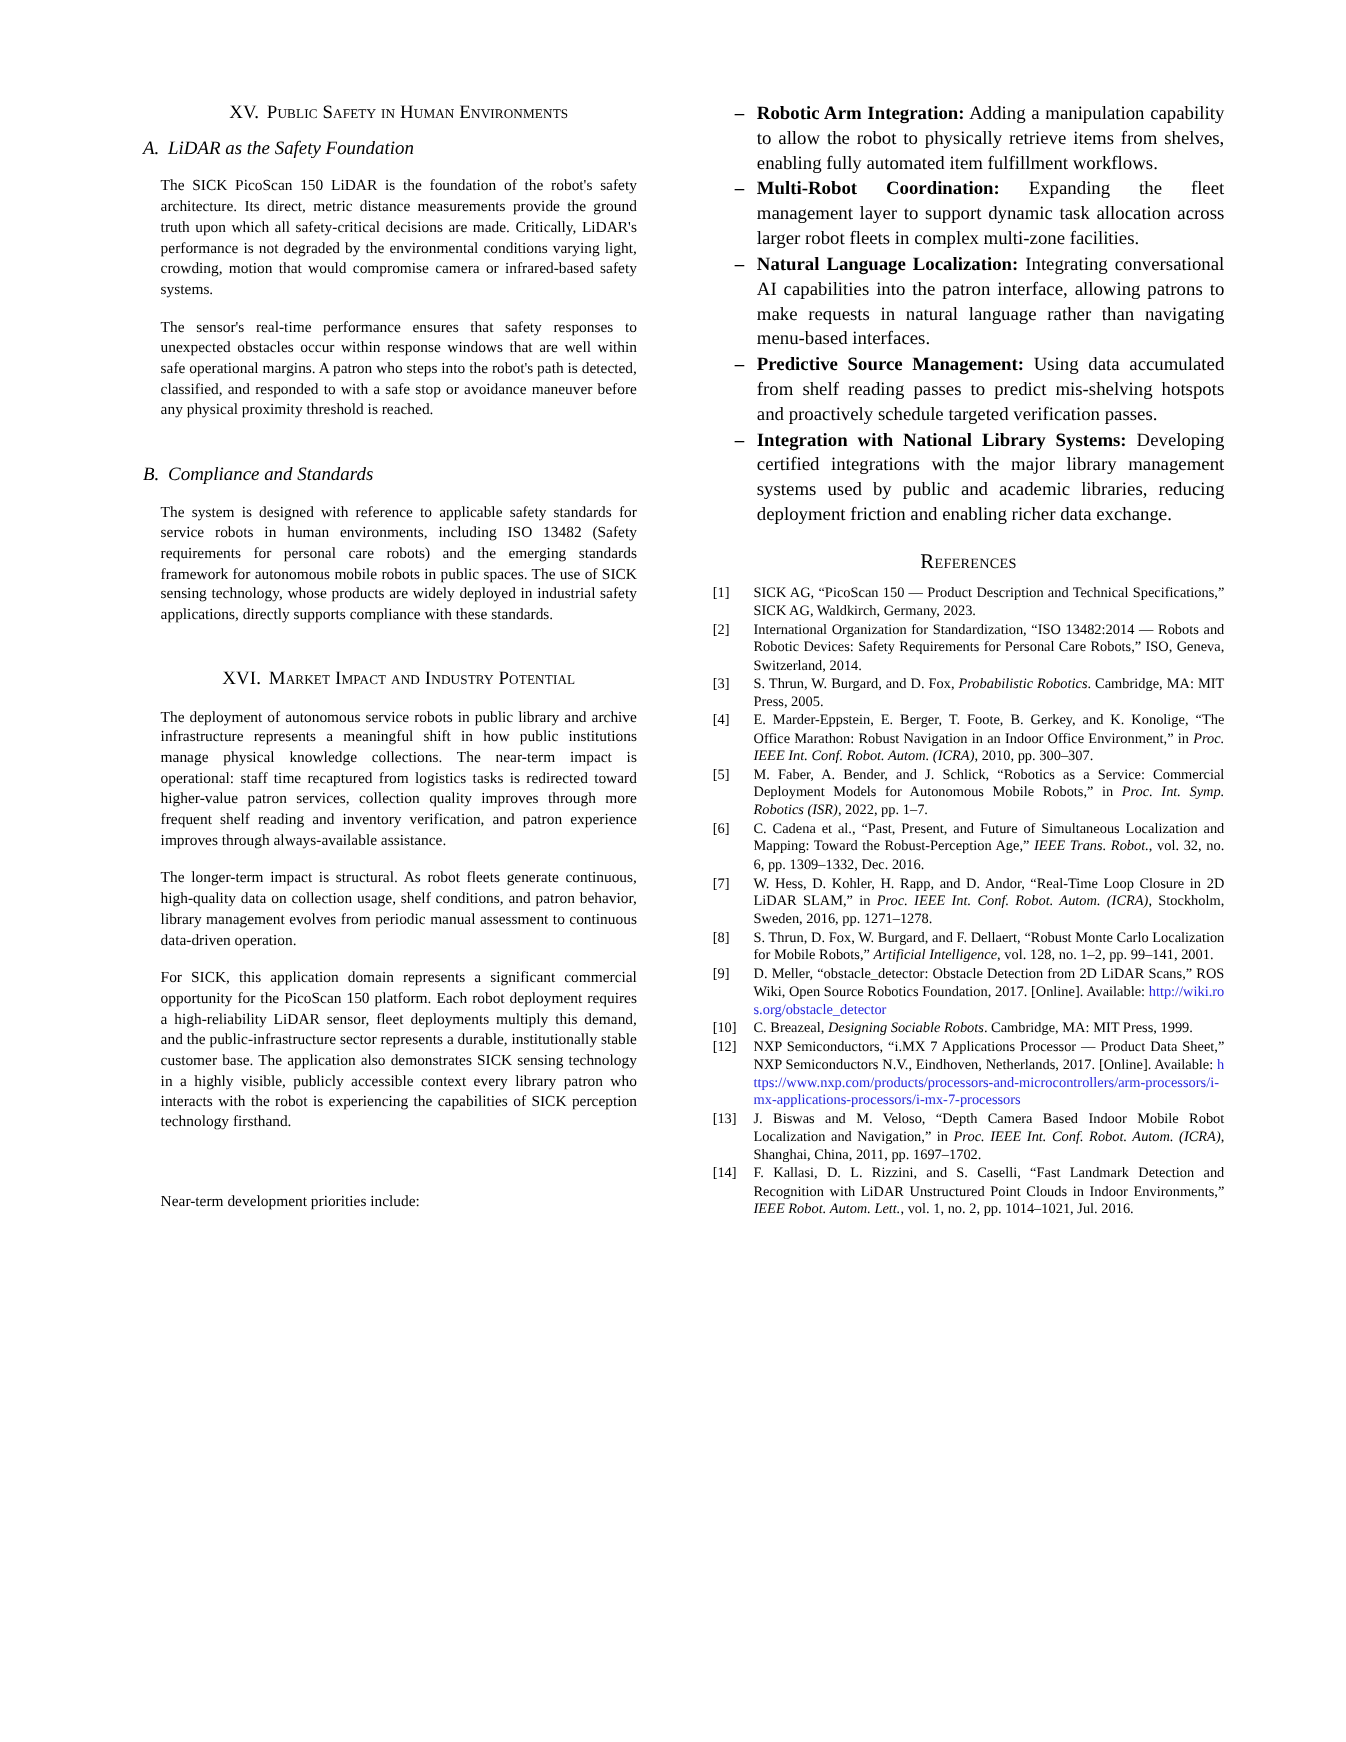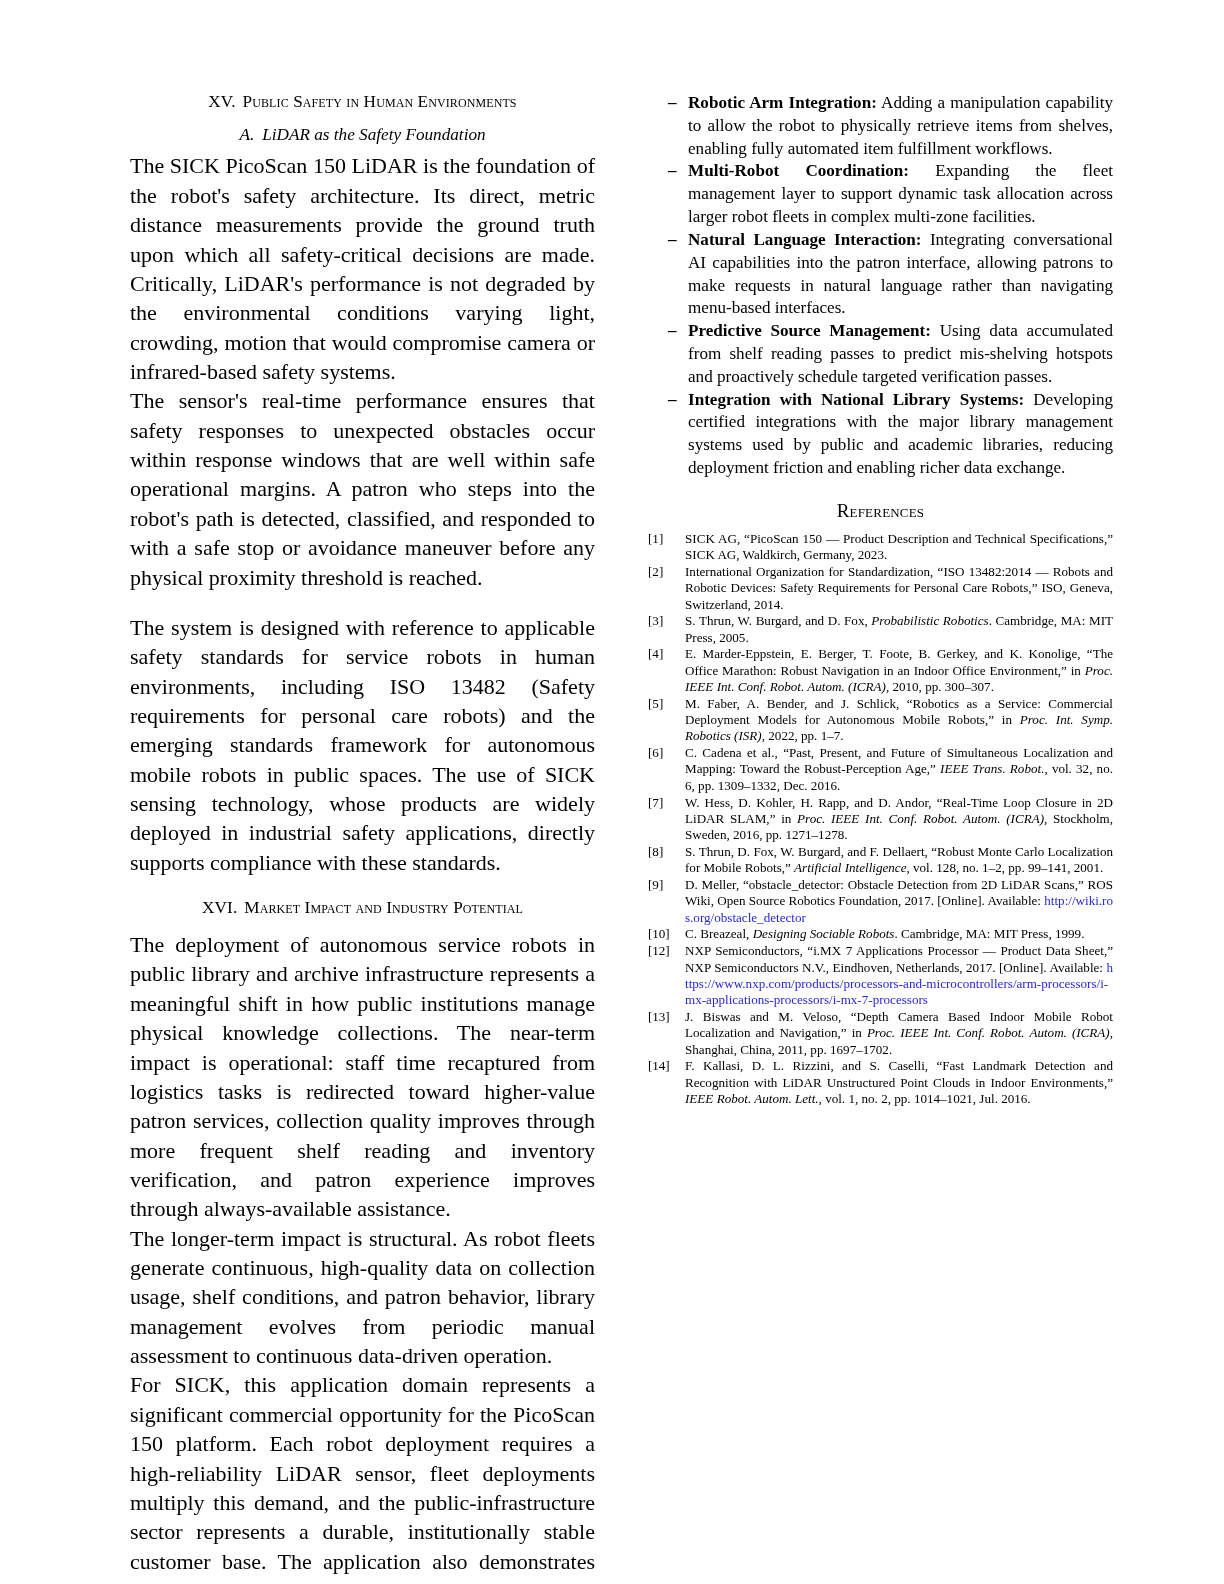--- a/index.html
+++ b/index.html
@@ -55,7 +55,7 @@
     margin: 0 0 6px 0;
     line-height: 1.25;
     font-weight: normal;
-    text-align: center;
+    text-align: left;
   }
   .sub-head .letter { margin-right: 8px; }
 

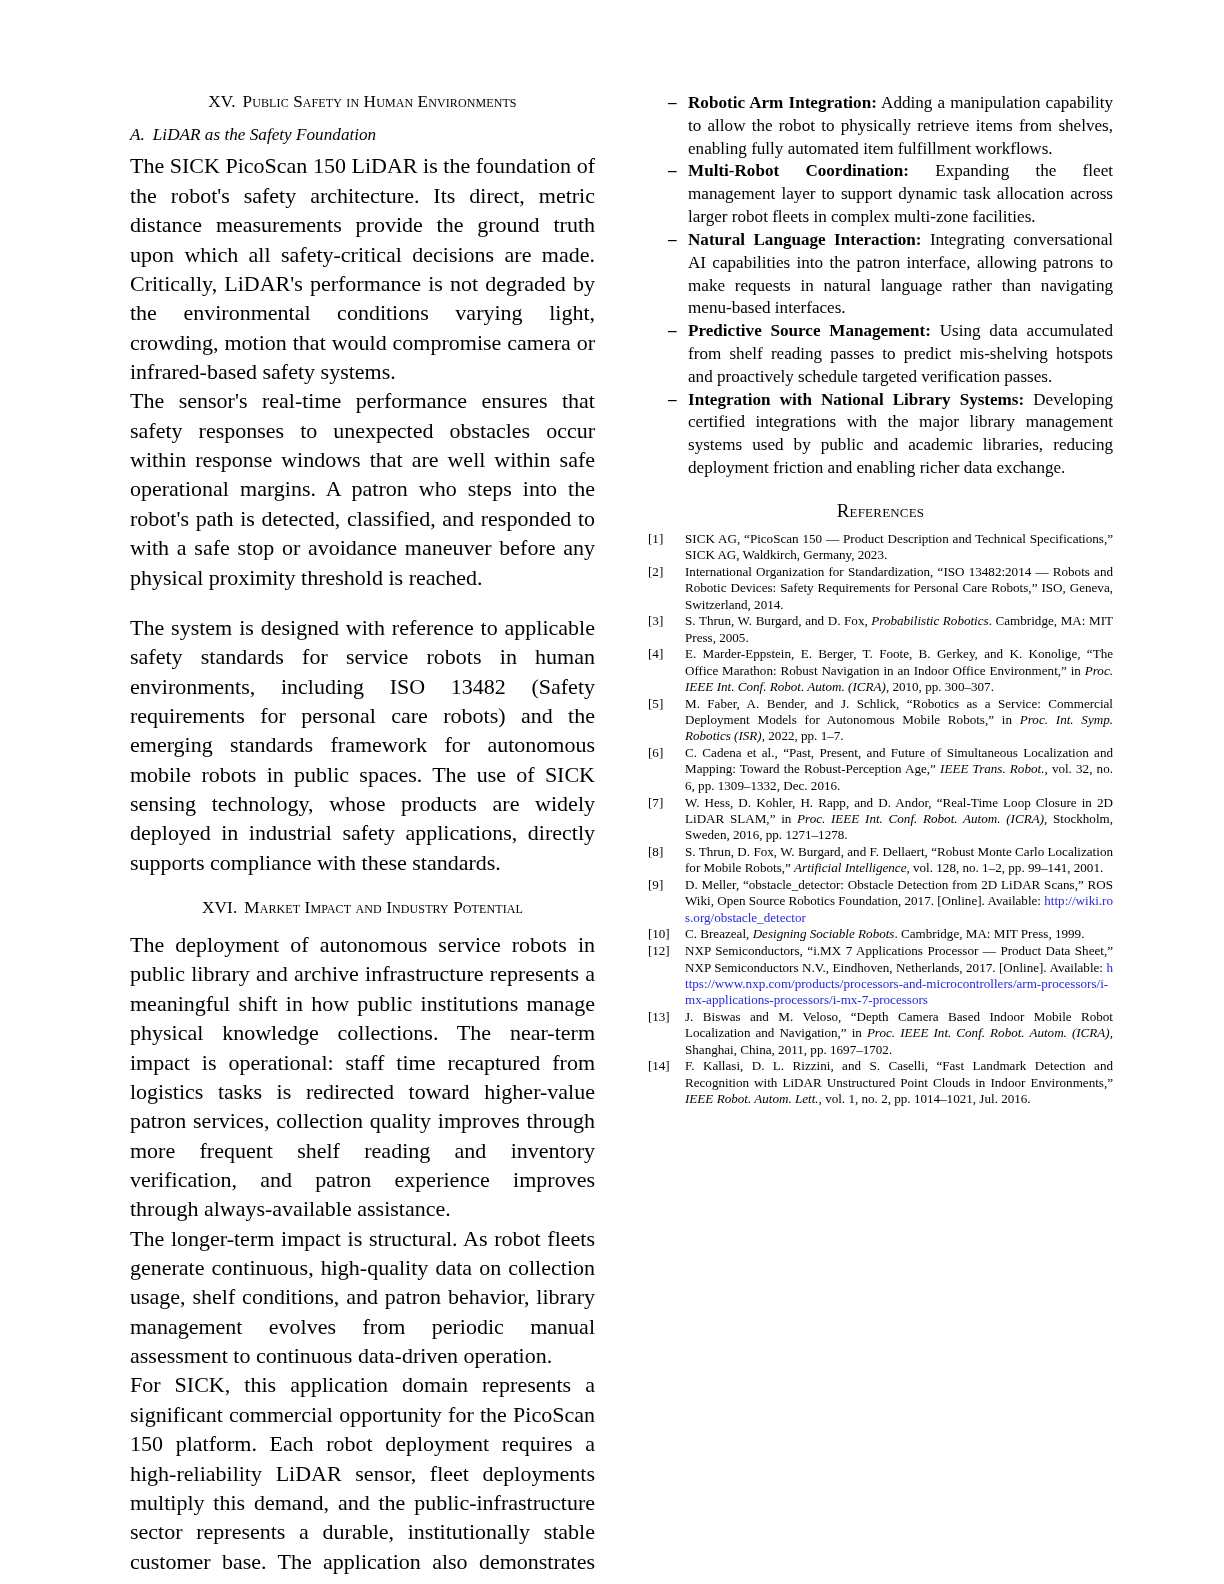--- a/index.html
+++ b/index.html
@@ -70,11 +70,11 @@
 
   
   p.body {
-    font-size: 22px;
+    font-size: 14px;
     line-height: 1.335;
     text-align: justify;
     text-justify: inter-word;
-    margin: 0;
+    margin: 16px;
     hyphens: none;
   }
   p.body + p.body { margin-top: 0; }

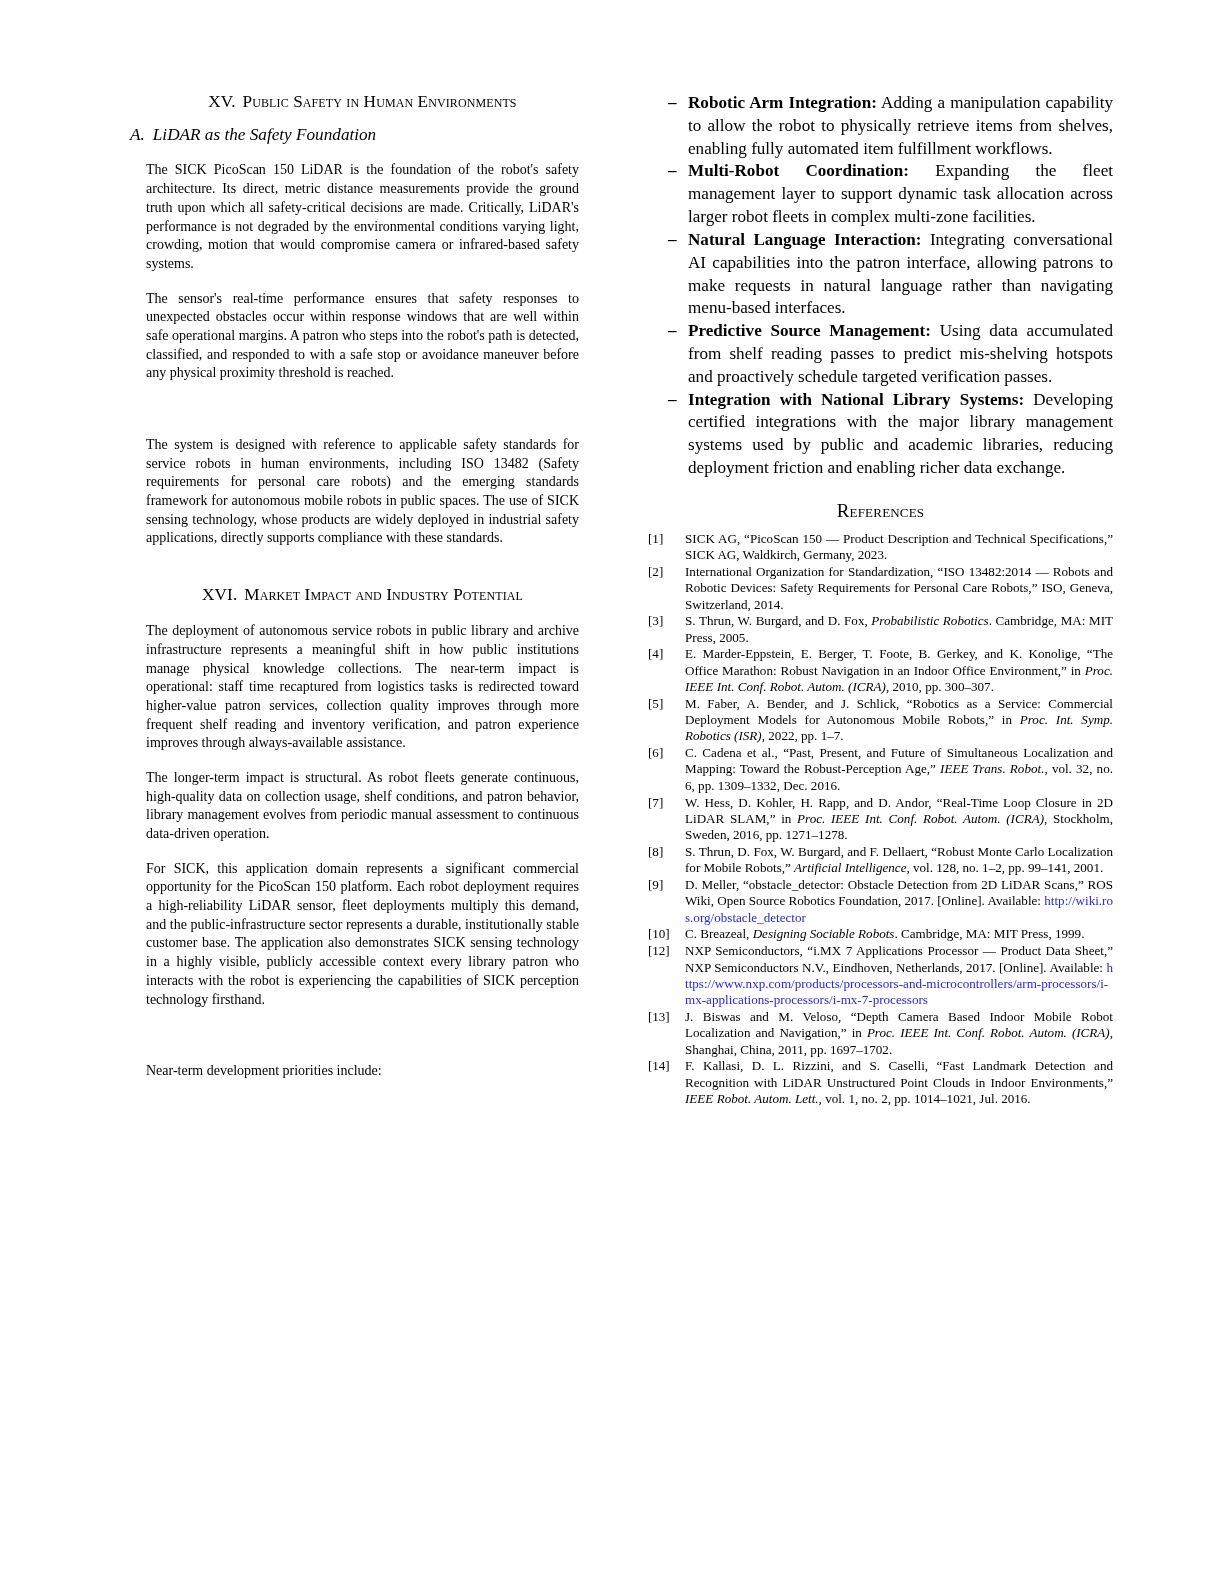--- a/index.html
+++ b/index.html
@@ -179,7 +179,7 @@
       <ul class="dashlist" id="future-list">
           <li><span class="dash">–</span><b>Robotic Arm Integration:</b><span> Adding a manipulation capability to allow the robot to physically retrieve items from shelves, enabling fully automated item fulfillment workflows.</span></li>
           <li><span class="dash">–</span><b>Multi-Robot Coordination:</b><span> Expanding the fleet management layer to support dynamic task allocation across larger robot fleets in complex multi-zone facilities.</span></li>
-          <li><span class="dash">–</span><b>Natural Language Interaction:</b><span> Integrating conversational AI capabilities into the patron interface, allowing patrons to make requests in natural language rather than navigating menu-based interfaces.</span></li>
+          <li><span class="dash">–</span><b>Natural Language Localization:</b><span> Integrating conversational AI capabilities into the patron interface, allowing patrons to make requests in natural language rather than navigating menu-based interfaces.</span></li>
           <li><span class="dash">–</span><b>Predictive Source Management:</b><span> Using data accumulated from shelf reading passes to predict mis-shelving hotspots and proactively schedule targeted verification passes.</span></li>
           <li><span class="dash">–</span><b>Integration with National Library Systems:</b><span> Developing certified integrations with the major library management systems used by public and academic libraries, reducing deployment friction and enabling richer data exchange.</span></li>
         </ul>

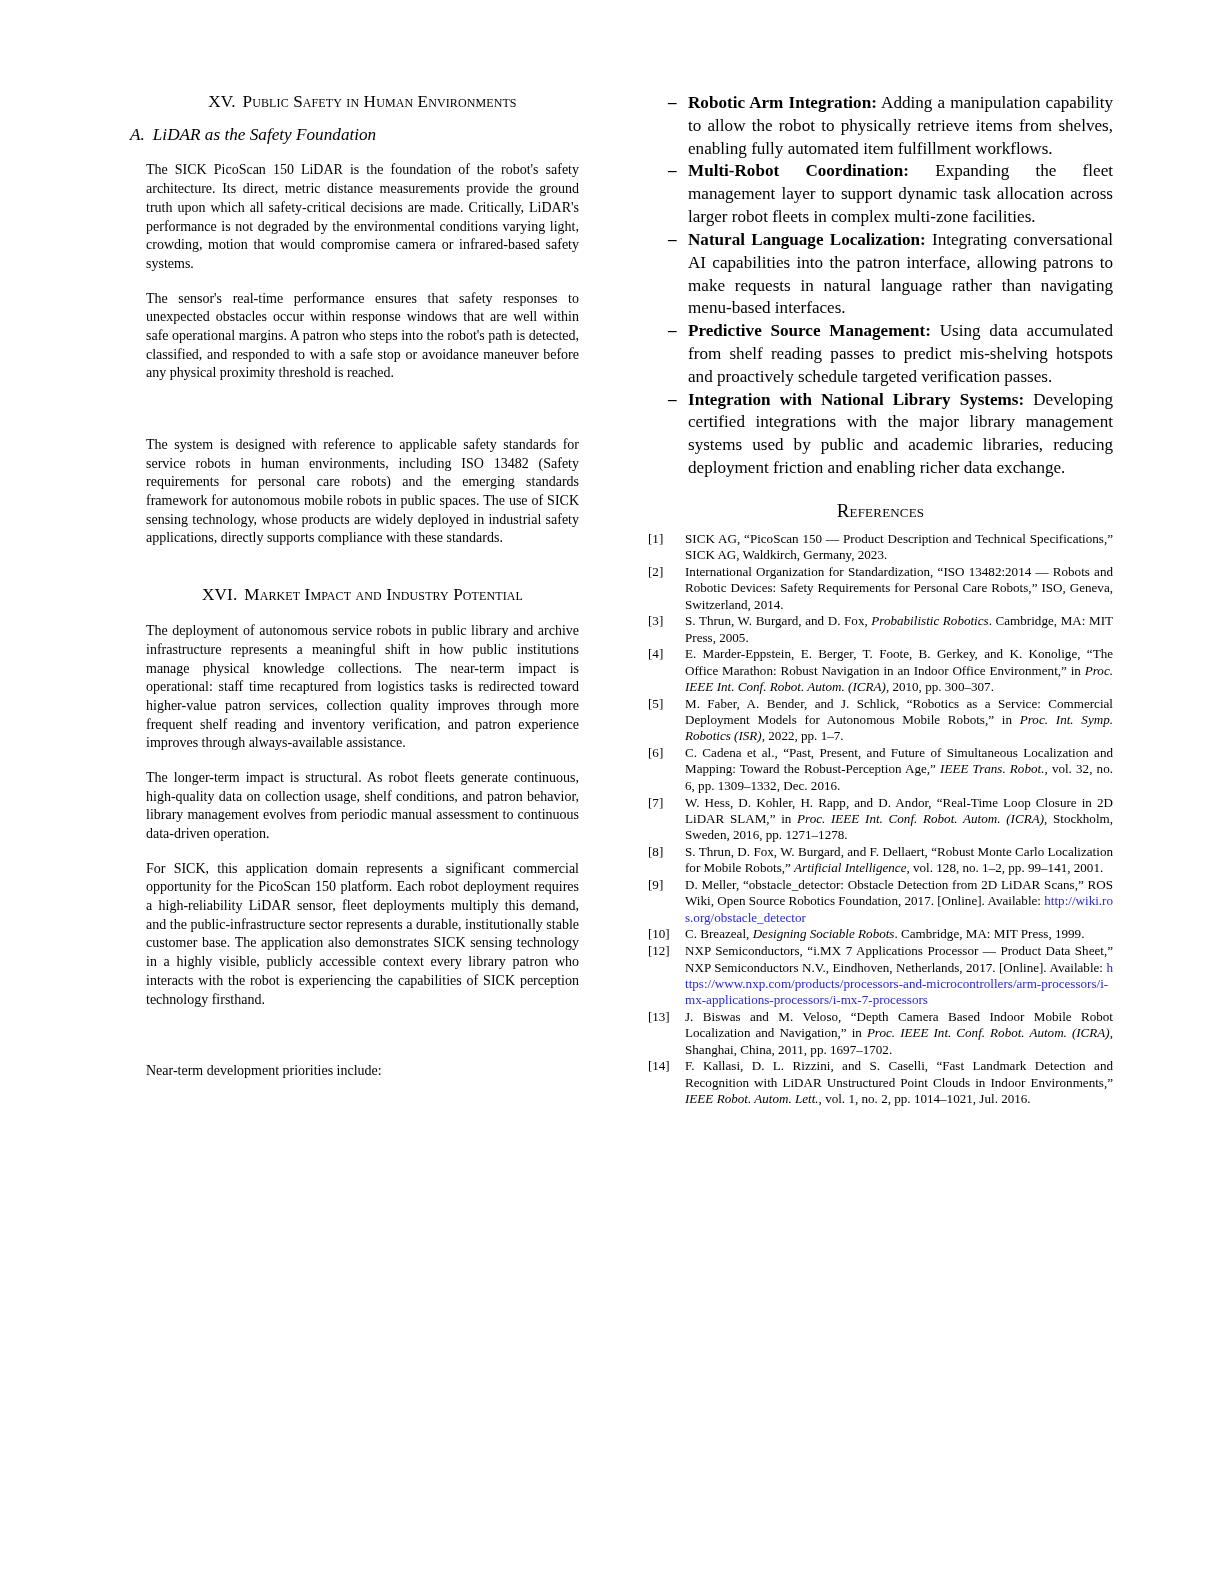--- a/index.html
+++ b/index.html
@@ -155,6 +155,9 @@
 
       <div class="sp-sec"></div>
 
+      <h3 class="sub-head">
+        <span class="letter">B.</span><span>Compliance and Standards</span>
+      </h3>
 
       <p class="body">The system is designed with reference to applicable safety standards for service robots in human environments, including ISO 13482 (Safety requirements for personal care robots) and the emerging standards framework for autonomous mobile robots in public spaces. The use of SICK sensing technology, whose products are widely deployed in industrial safety applications, directly supports compliance with these standards.</p>
 

